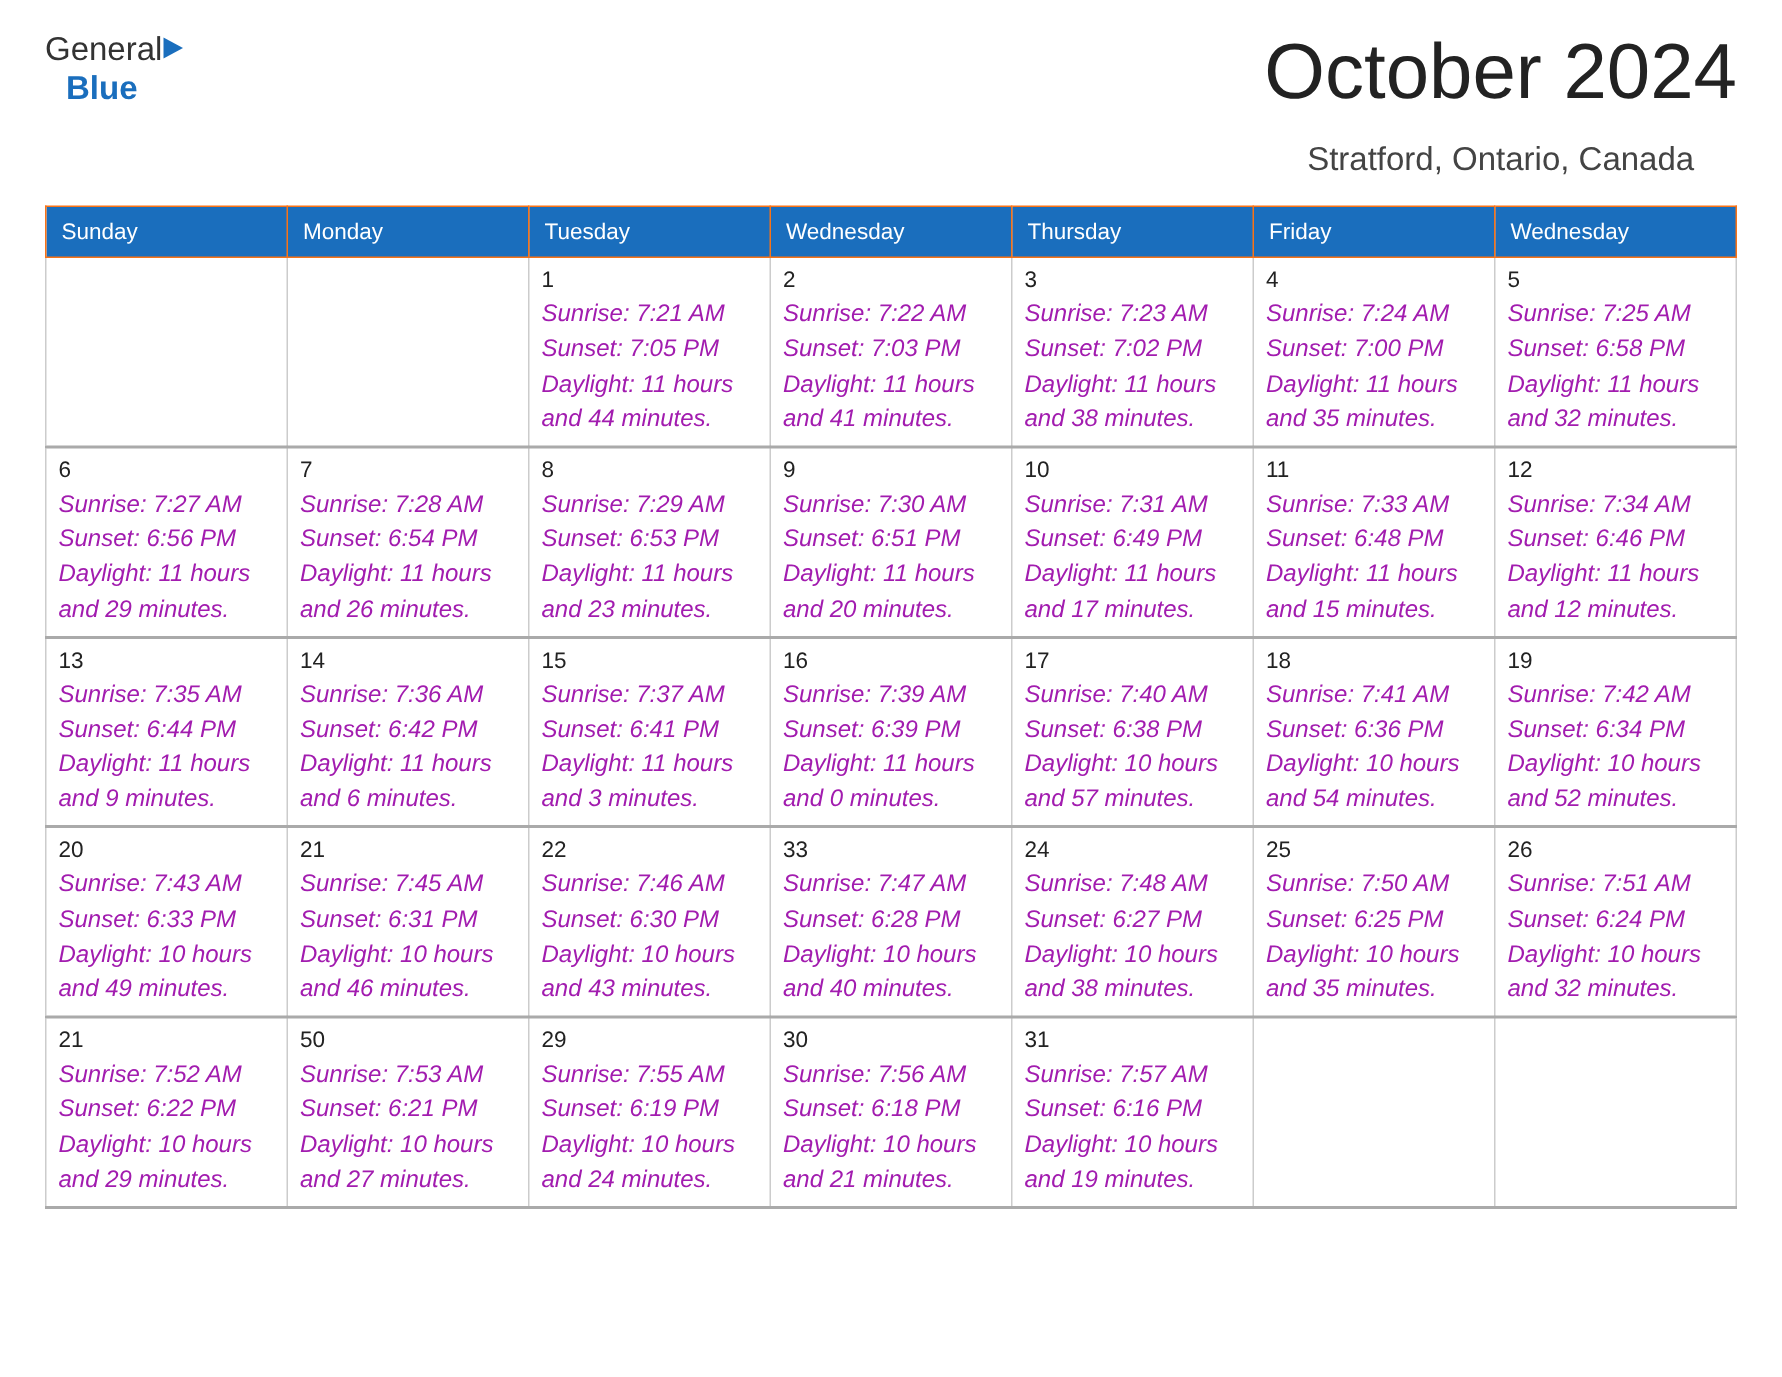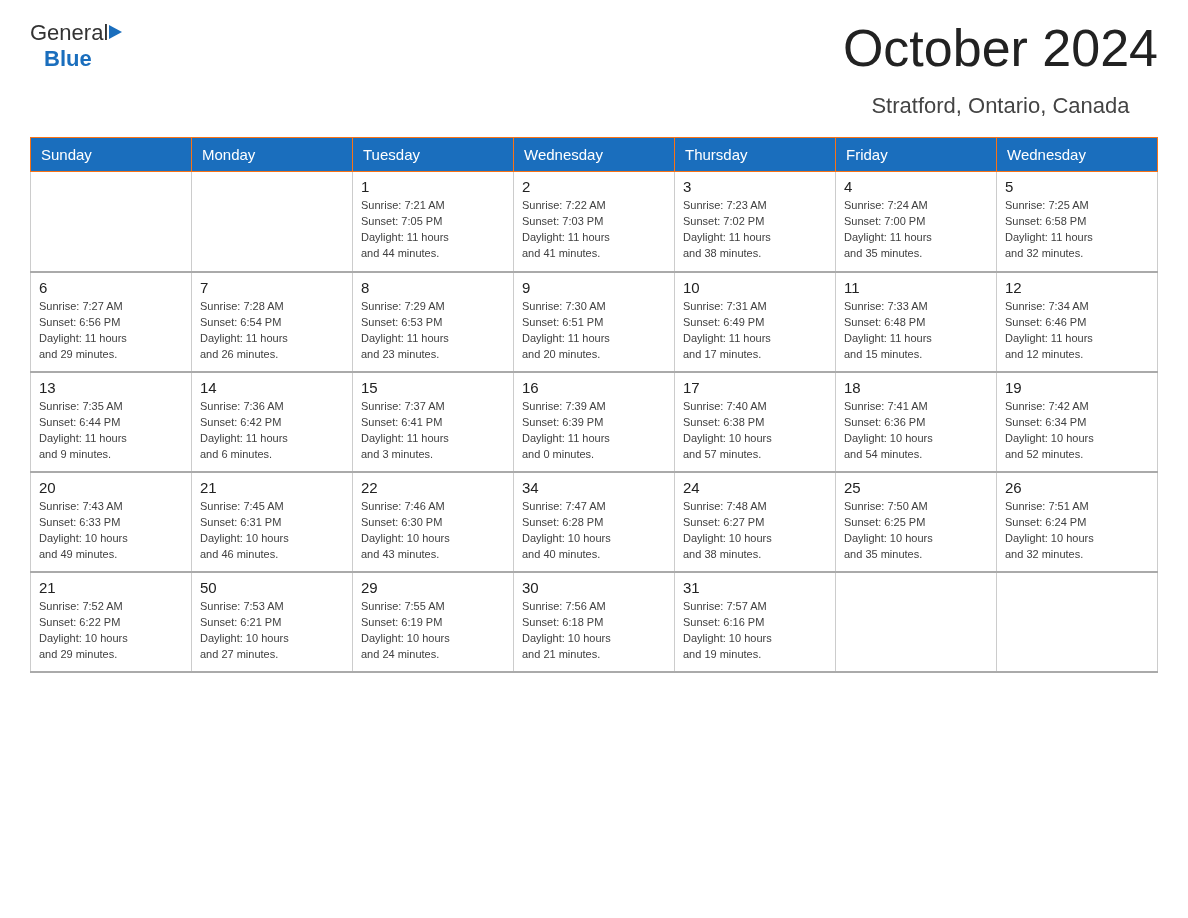--- a/index.html
+++ b/index.html
@@ -69,9 +69,10 @@
       margin-bottom: 3px;
     }
     .day-info {
-      font-size: 11px;
-      color: #404040;
+      font-size: 16px;
+      color: #a21caf;
       line-height: 1.45;
+      font-style: italic;
     }
     tbody tr td:first-child .day-number,
     tbody tr td:nth-child(2) .day-number {

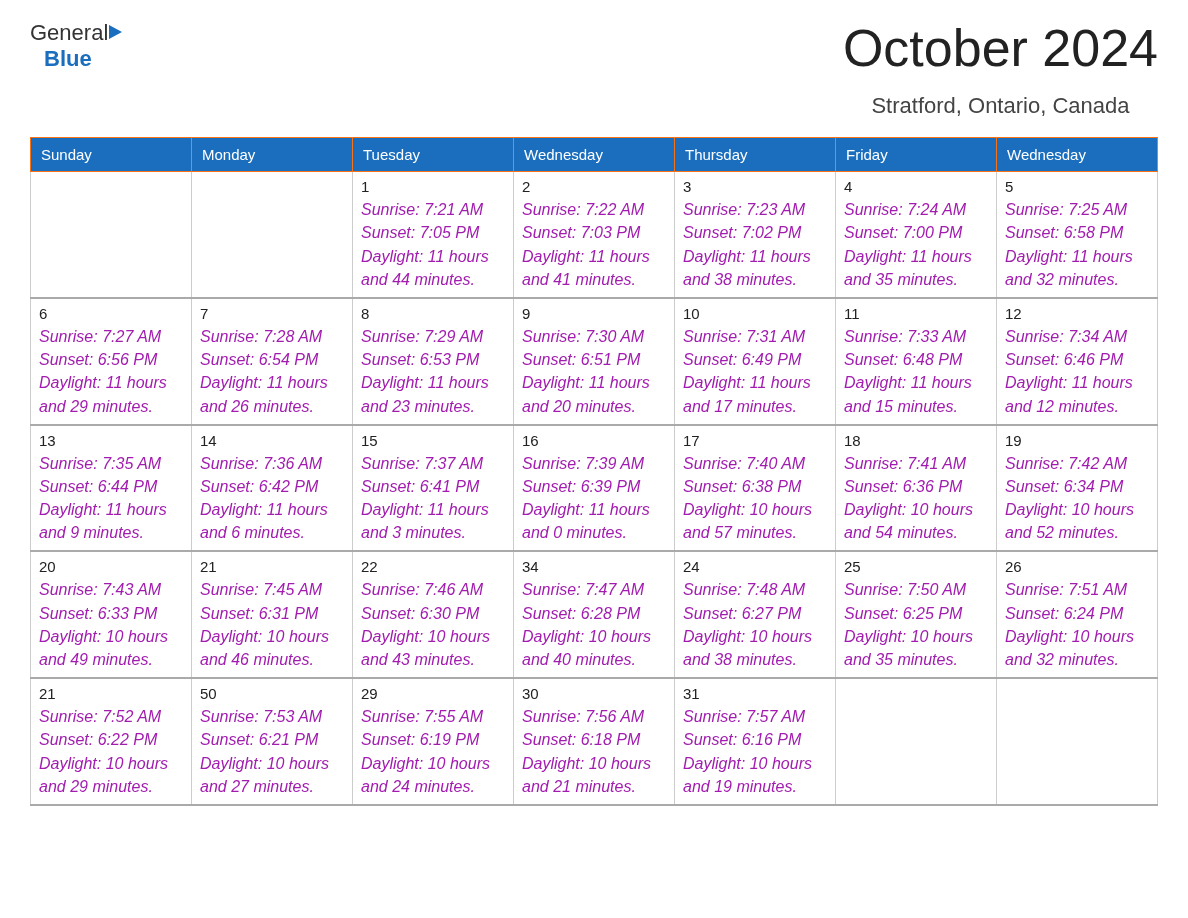--- a/index.html
+++ b/index.html
@@ -214,7 +214,7 @@
           <div class="day-info">Sunrise: 7:46 AM<br>Sunset: 6:30 PM<br>Daylight: 10 hours<br>and 43 minutes.</div>
         </td>
         <td>
-          <span class="day-number">34</span>
+          <span class="day-number">33</span>
           <div class="day-info">Sunrise: 7:47 AM<br>Sunset: 6:28 PM<br>Daylight: 10 hours<br>and 40 minutes.</div>
         </td>
         <td>

